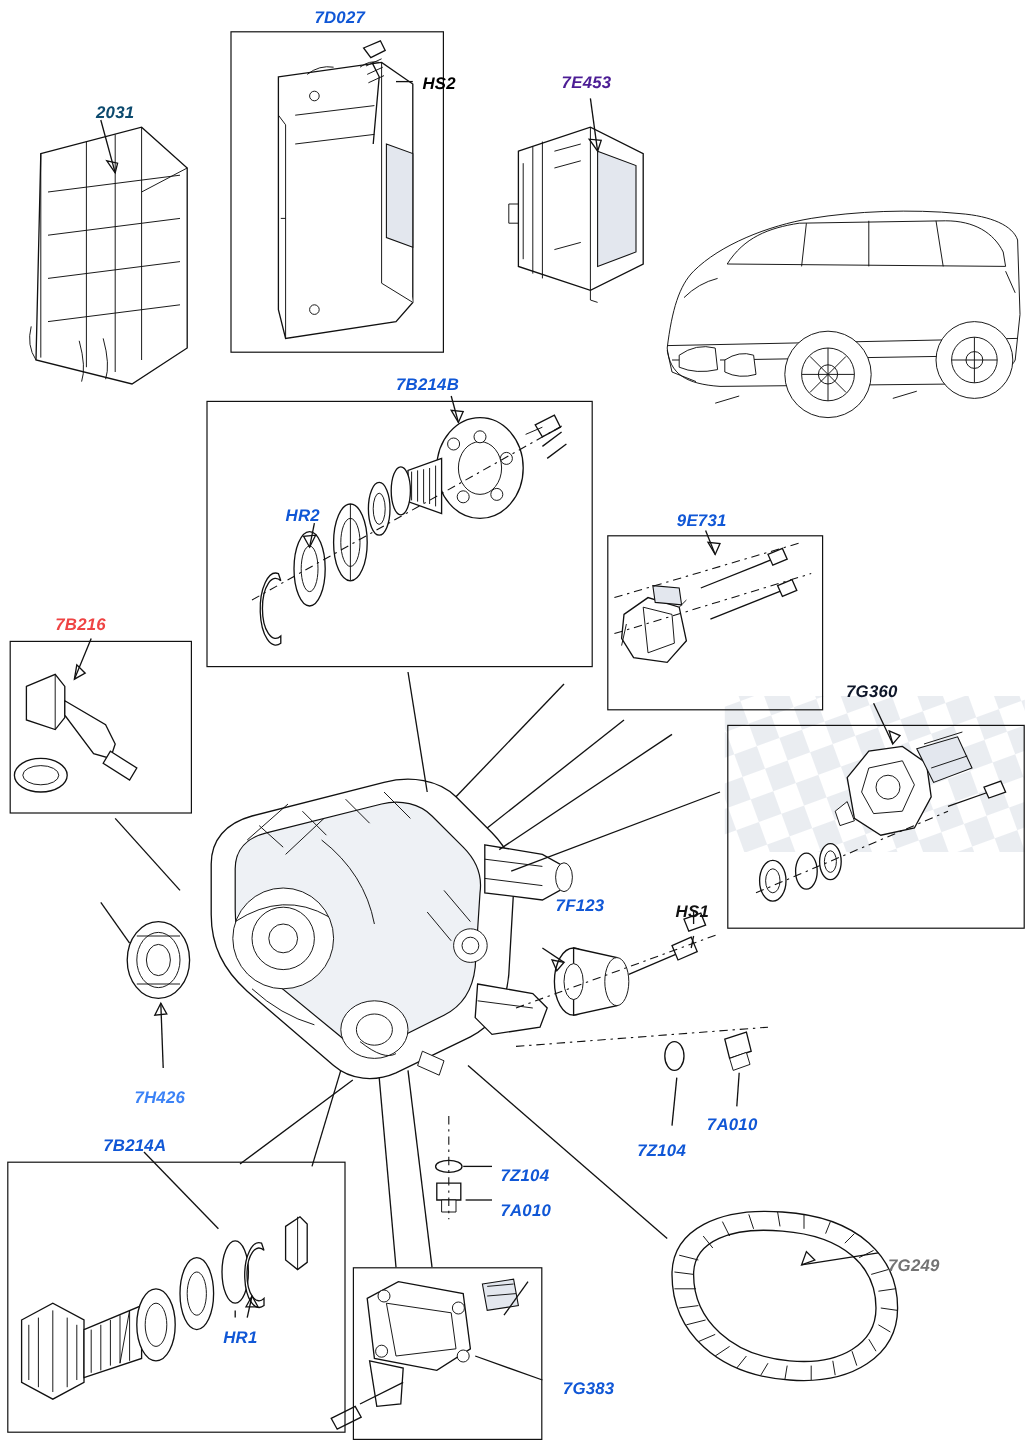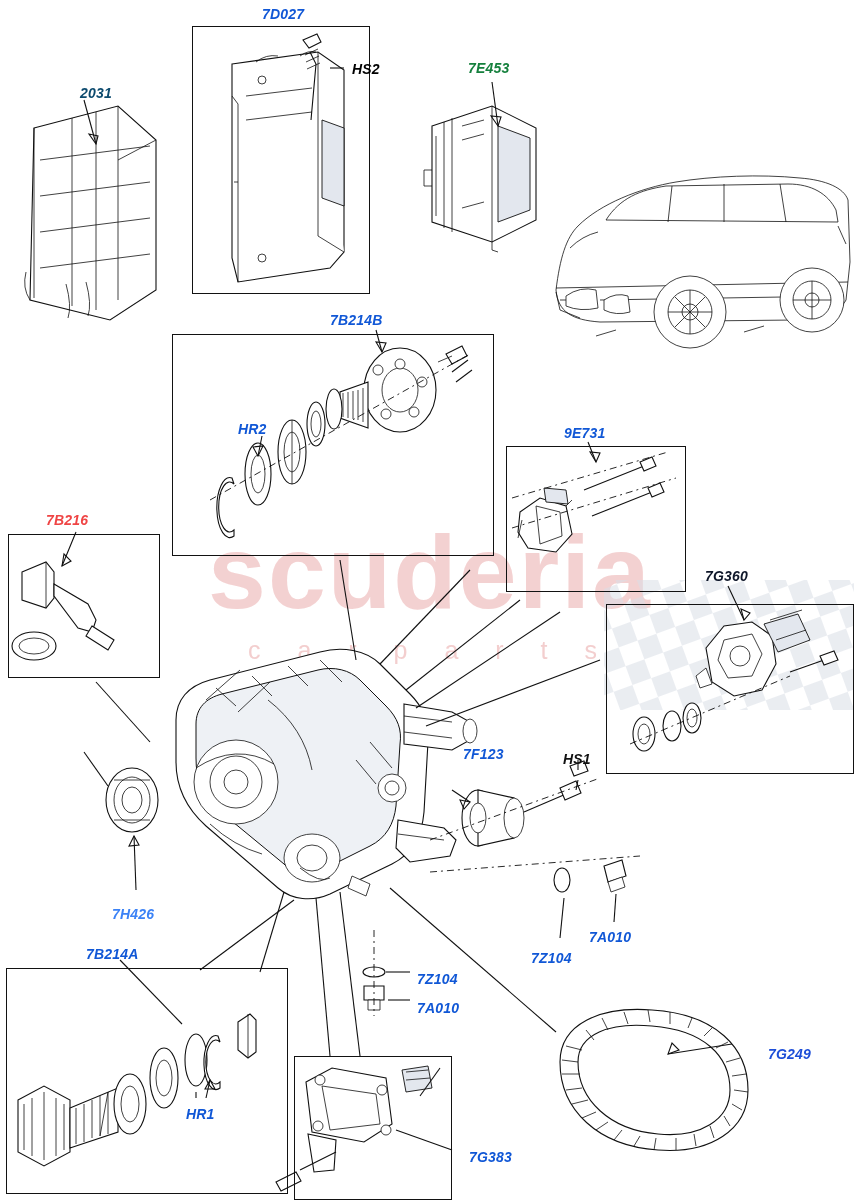--- a/index.html
+++ b/index.html
@@ -415,7 +415,7 @@
 
   <div class="label" style="left:262px;top:6px;color:#1057d6;">7D027</div>
   <div class="label" style="left:352px;top:61px;color:#000000;text-align:center;">HS2</div>
-  <div class="label" style="left:468px;top:60px;color:#15803d;">7E453</div>
+  <div class="label" style="left:468px;top:60px;color:#4c1d95;">7E453</div>
   <div class="label" style="left:70px;top:85px;color:#0c4a6e;margin-left:10px;">2031</div>
   <div class="label" style="left:330px;top:312px;color:#1057d6;">7B214B</div>
   <div class="label" style="left:238px;top:421px;color:#1057d6;">HR2</div>

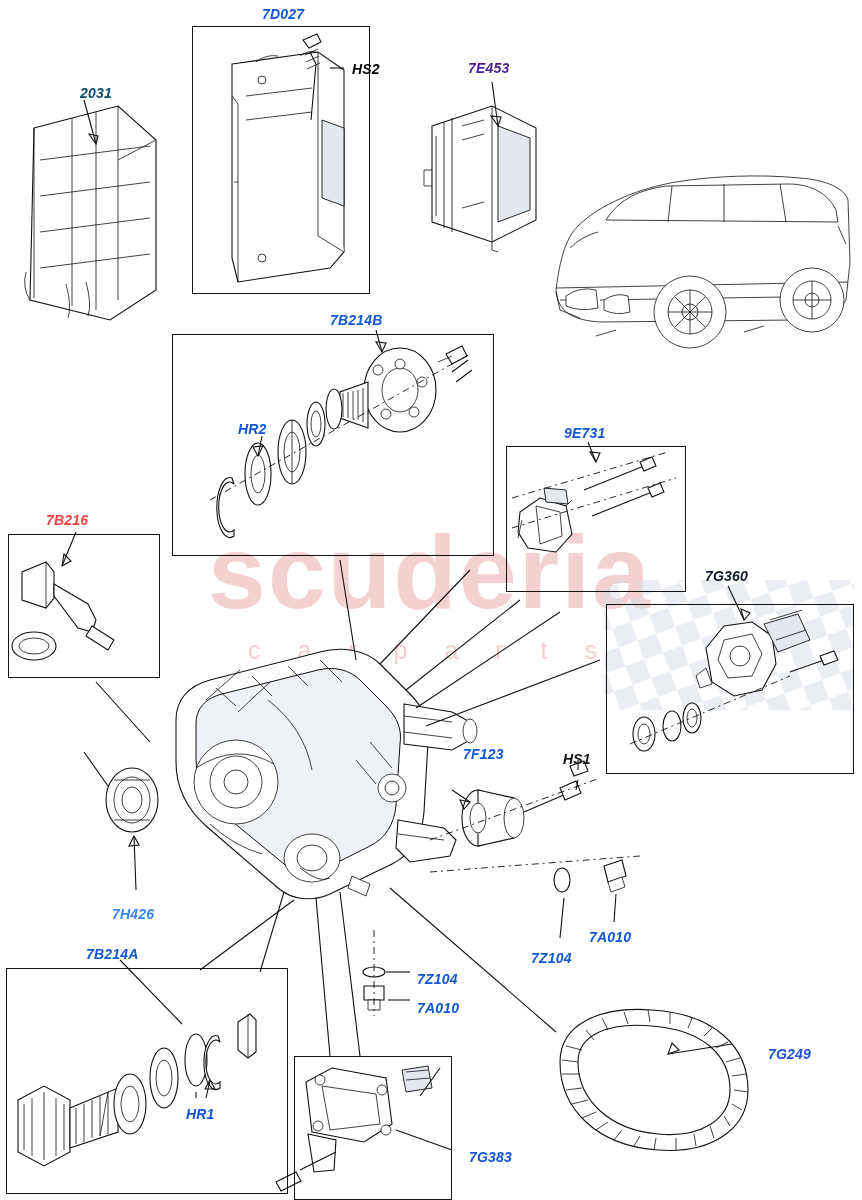--- a/index.html
+++ b/index.html
@@ -77,10 +77,6 @@
 
 <div id="sheet">
 
-  <div class="wm">
-    <div class="w1">scuderia</div>
-    <div class="w2">c a r   p a r t s</div>
-  </div>
 
   <svg class="art" viewBox="0 0 862 1200">
 

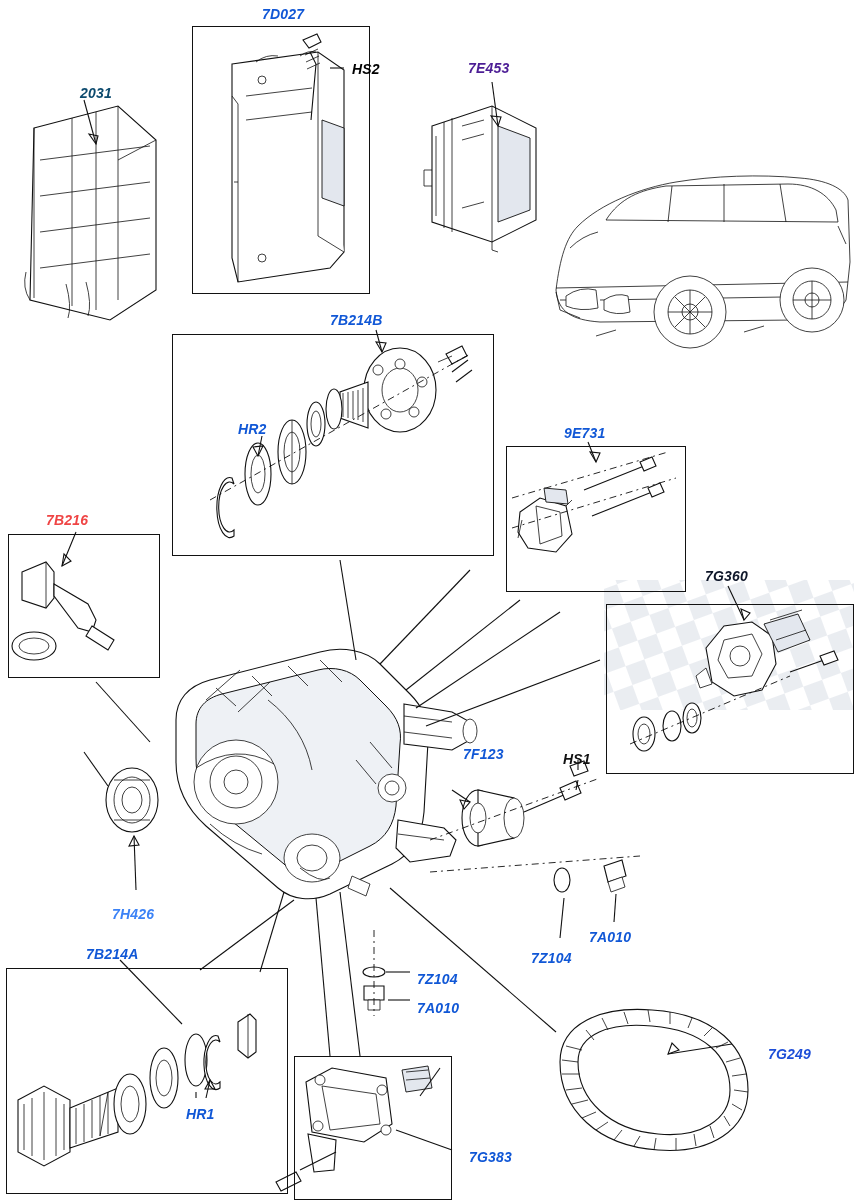--- a/index.html
+++ b/index.html
@@ -426,7 +426,7 @@
   <div class="label" style="left:86px;top:946px;color:#1057d6;">7B214A</div>
   <div class="label" style="left:417px;top:971px;color:#1057d6;">7Z104</div>
   <div class="label" style="left:417px;top:1000px;color:#1057d6;">7A010</div>
-  <div class="label" style="left:740px;top:1046px;color:#1d4ed8;padding-left:28px;">7G249</div>
+  <div class="label" style="left:740px;top:1046px;color:#737373;">7G249</div>
   <div class="label" style="left:186px;top:1106px;color:#1057d6;">HR1</div>
   <div class="label" style="left:469px;top:1149px;color:#1057d6;">7G383</div>
 

